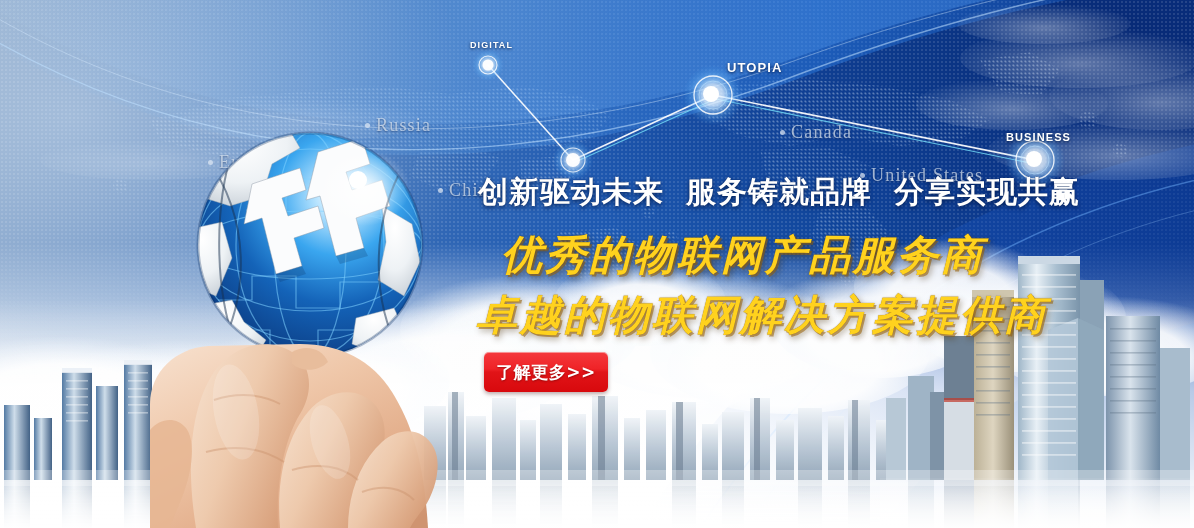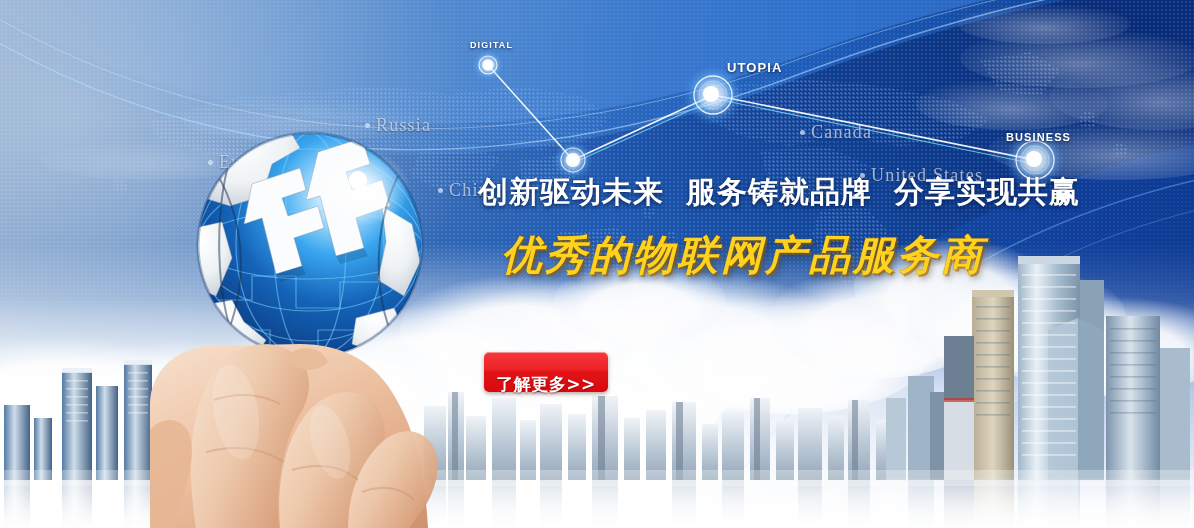--- a/index.html
+++ b/index.html
@@ -595,7 +595,7 @@
     <div class="place" style="left:438px;top:180px;">
       <span class="pdot"></span><span>Chin</span>
     </div>
-    <div class="place" style="left:800px;top:122px;">
+    <div class="place" style="left:780px;top:122px;">
       <span class="pdot"></span><span>Canada</span>
     </div>
     <div class="place" style="left:860px;top:165px;">

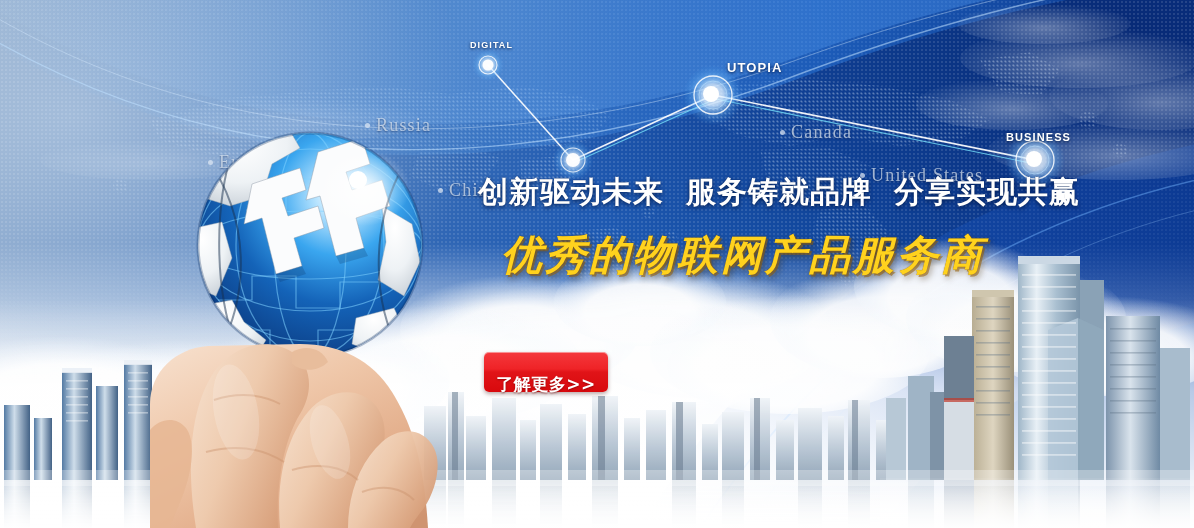--- a/index.html
+++ b/index.html
@@ -727,6 +727,7 @@
     </div>
 
     <div class="slogan slogan-1">优秀的物联网产品服务商</div>
+    <div class="slogan slogan-2">卓越的物联网解决方案提供商</div>
 
     <button class="cta">了解更多&gt;&gt;</button>
   </div>

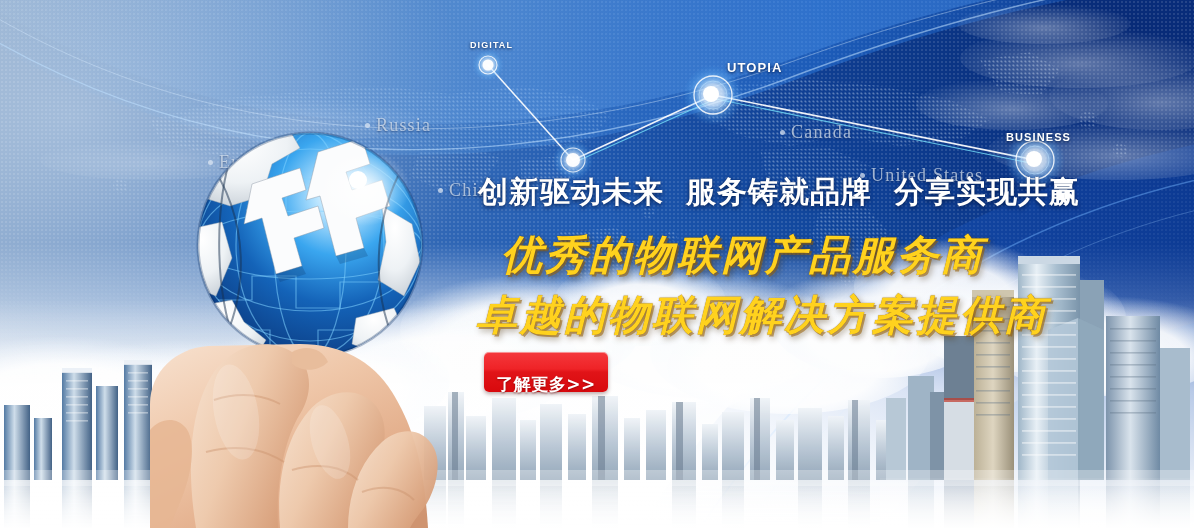--- a/index.html
+++ b/index.html
@@ -160,7 +160,7 @@
       0 2px 4px rgba(60,0,0,.35);
     text-shadow:0 1px 2px rgba(110,0,0,.6);
     line-height:40px;
-    padding:12px;
+    padding:0;
     text-align:center;
   }
 </style>

